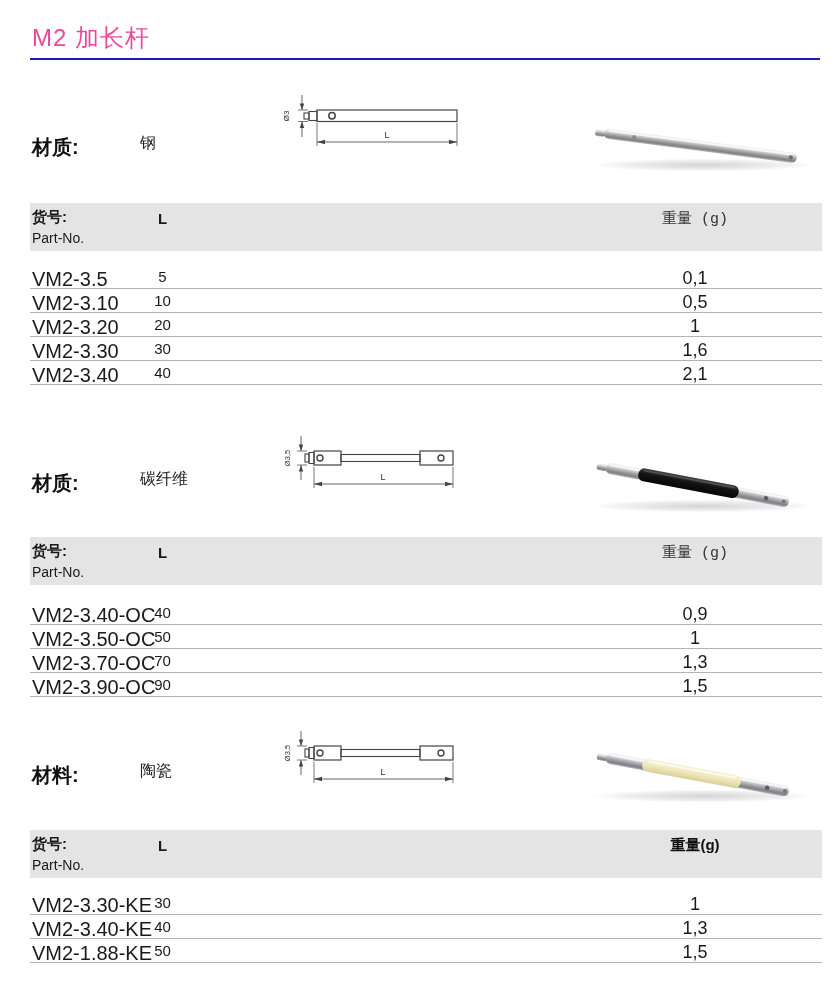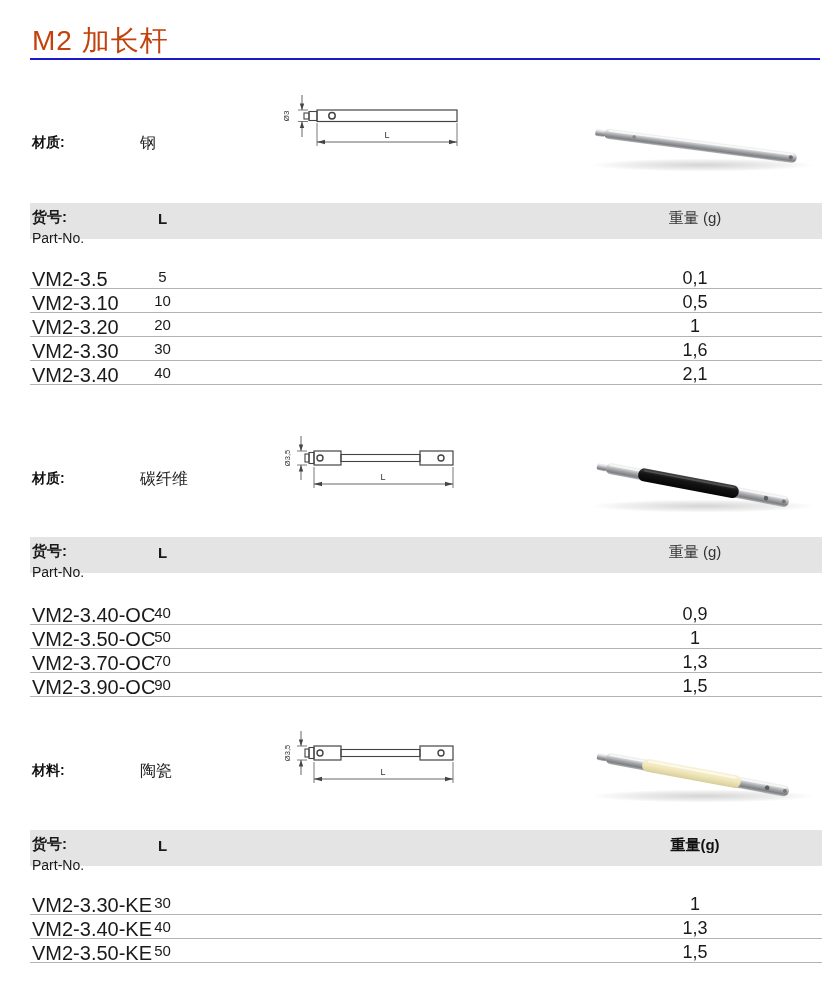--- a/index.html
+++ b/index.html
@@ -9,8 +9,8 @@
     font-family:"Liberation Sans", sans-serif; color:#1a1a1a; overflow:hidden;
   }
   .page-title {
-    position:absolute; left:32px; top:22px; font-size:28px; font-weight:400;
-    color:#c2410c; letter-spacing:1px;
+    position:absolute; left:32px; top:22px; font-size:24px; font-weight:400;
+    color:#ec4899; letter-spacing:1px;
   }
   .title-rule {
     position:absolute; left:30px; top:58px; width:790px; height:2px; background:#1a1acd;

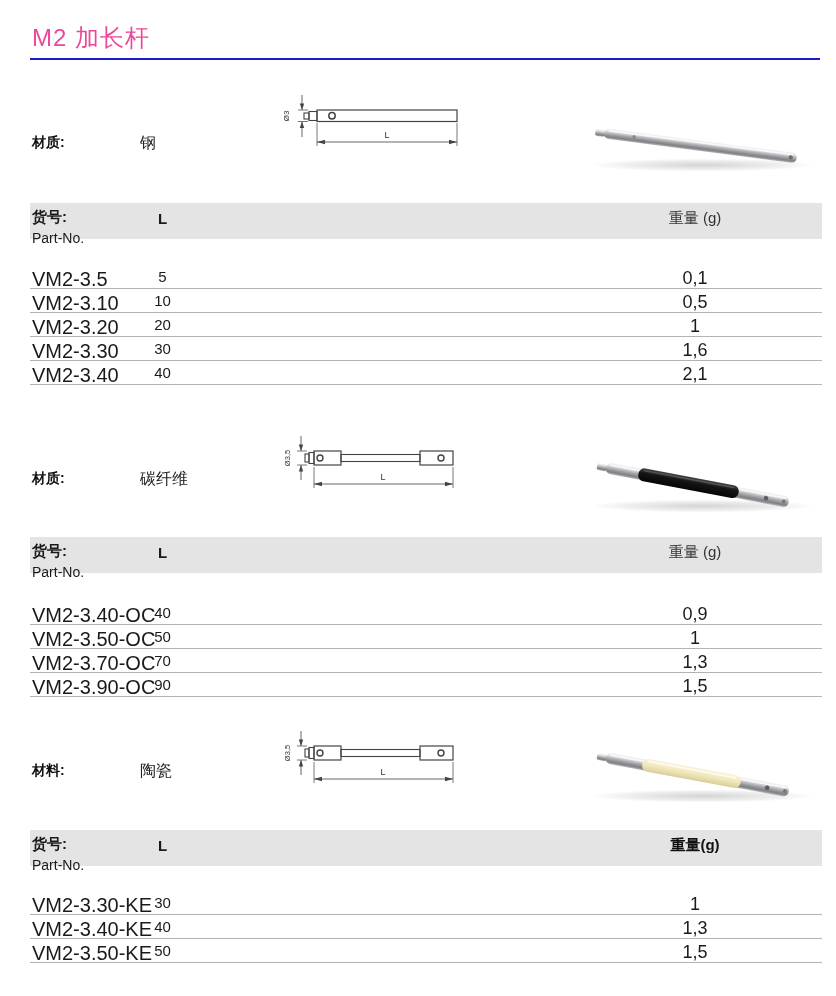--- a/index.html
+++ b/index.html
@@ -15,7 +15,7 @@
   .title-rule {
     position:absolute; left:30px; top:58px; width:790px; height:2px; background:#1a1acd;
   }
-  .mat-label { position:absolute; font-size:14px; font-weight:bold; color:#111; }
+  .mat-label { position:absolute; font-size:20px; font-weight:bold; color:#111; }
   .mat-value { position:absolute; font-size:16px; font-family:"Liberation Serif", serif; color:#222; }
 
   .tbl-header {

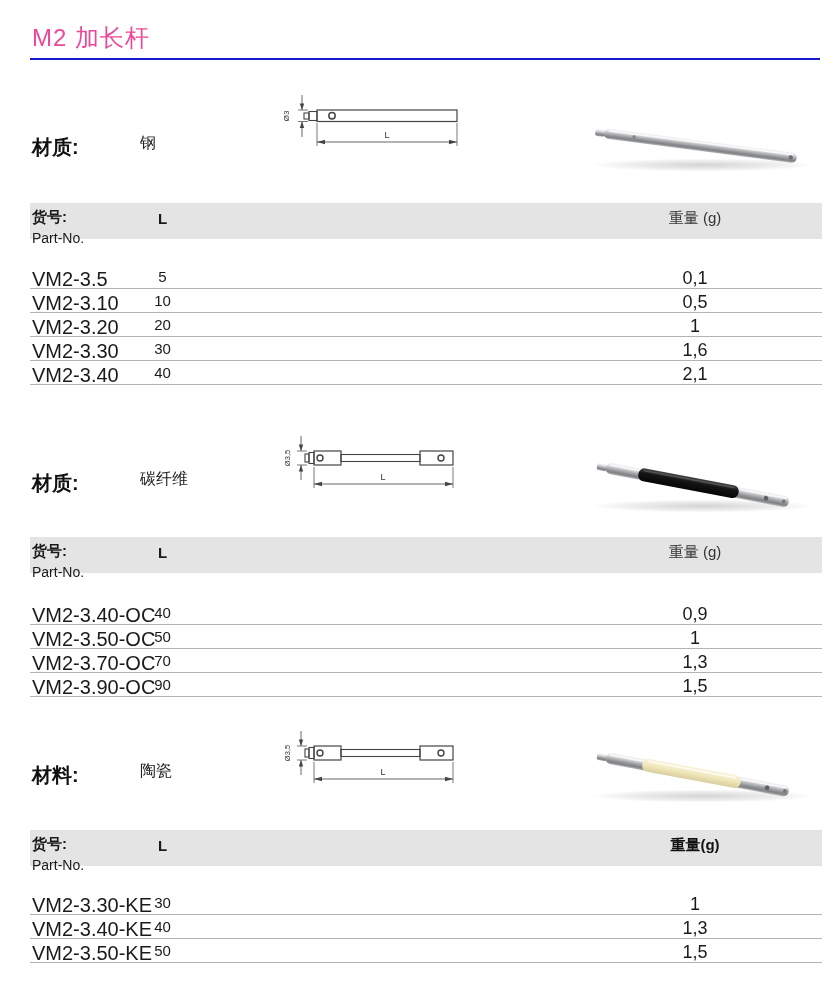--- a/index.html
+++ b/index.html
@@ -19,7 +19,7 @@
   .mat-value { position:absolute; font-size:16px; font-family:"Liberation Serif", serif; color:#222; }
 
   .tbl-header {
-    position:absolute; left:30px; width:792px; height:36px; background:#e4e4e4;
+    position:absolute; left:30px; width:792px; height:48px; background:#e4e4e4;
   }
   .h-part  { position:absolute; left:2px; top:5px;  font-size:15px; font-weight:bold; }
   .h-partsub { position:absolute; left:2px; top:27px; font-size:14px; font-weight:400;text-align:center; }

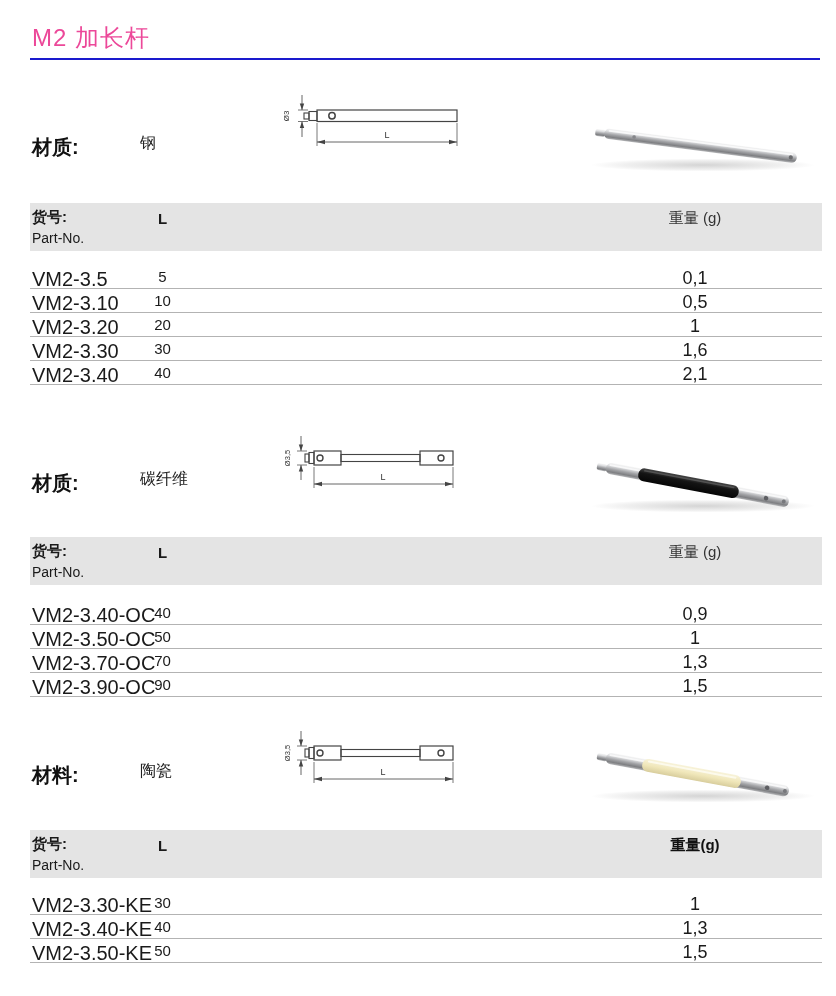--- a/index.html
+++ b/index.html
@@ -25,7 +25,7 @@
   .h-partsub { position:absolute; left:2px; top:27px; font-size:14px; font-weight:400;text-align:center; }
   .h-l     { position:absolute; left:105px; top:7px; width:55px; text-align:center; font-size:15px; font-weight:bold; }
   .h-w     { position:absolute; left:585px; top:6px; width:160px; text-align:center; font-size:15px;
-             font-family:Liberation Sans, sans-serif; color:#333; }
+             font-family:Liberation Mono, monospace; color:#333; }
   .h-w.bold { font-family:"Liberation Sans", sans-serif; font-weight:bold; color:#111; }
 
   .tbl-rows { position:absolute; left:30px; width:792px; }

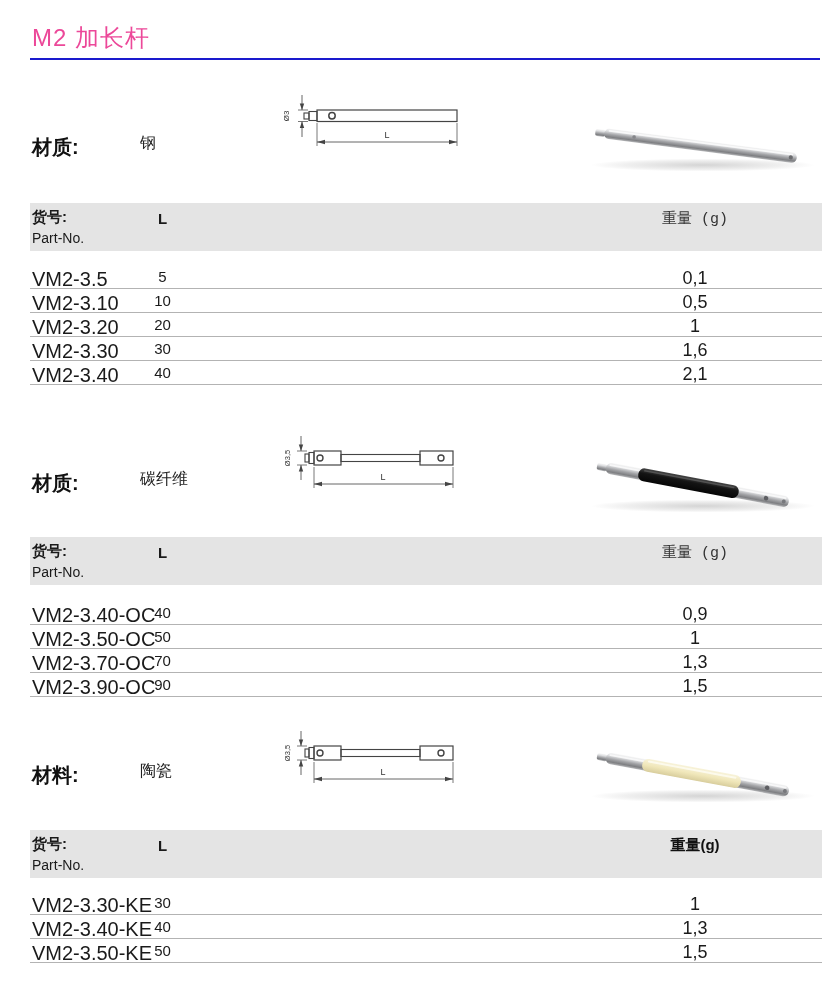--- a/index.html
+++ b/index.html
@@ -283,7 +283,7 @@
       <span class="c-w">1,3</span>
     </div>
     <div class="row">
-      <span class="c-part">VM2-3.50-KE</span>
+      <span class="c-part">VM2-1.88-KE</span>
       <span class="c-l">50</span>
       <span class="c-w">1,5</span>
     </div>

